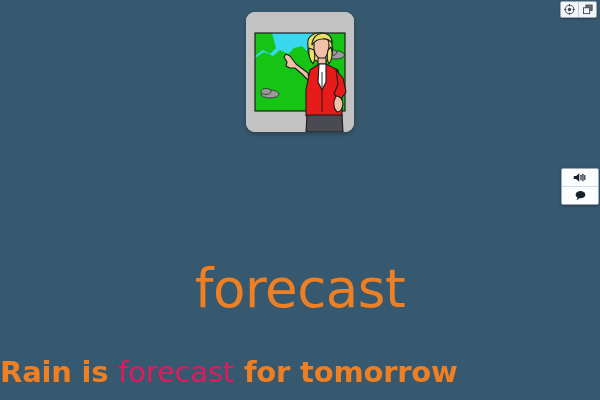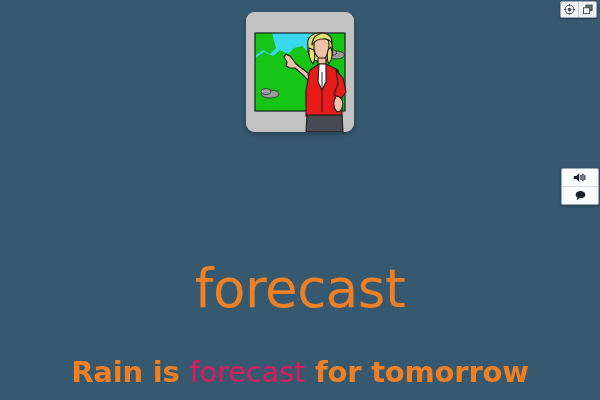--- a/index.html
+++ b/index.html
@@ -102,7 +102,7 @@
     left: 0;
     right: 0;
     top: 356px;
-    text-align: center;
+    text-align: left;
     font-family: "DejaVu Sans", sans-serif;
     font-size: 29px;
     font-weight: 700;

